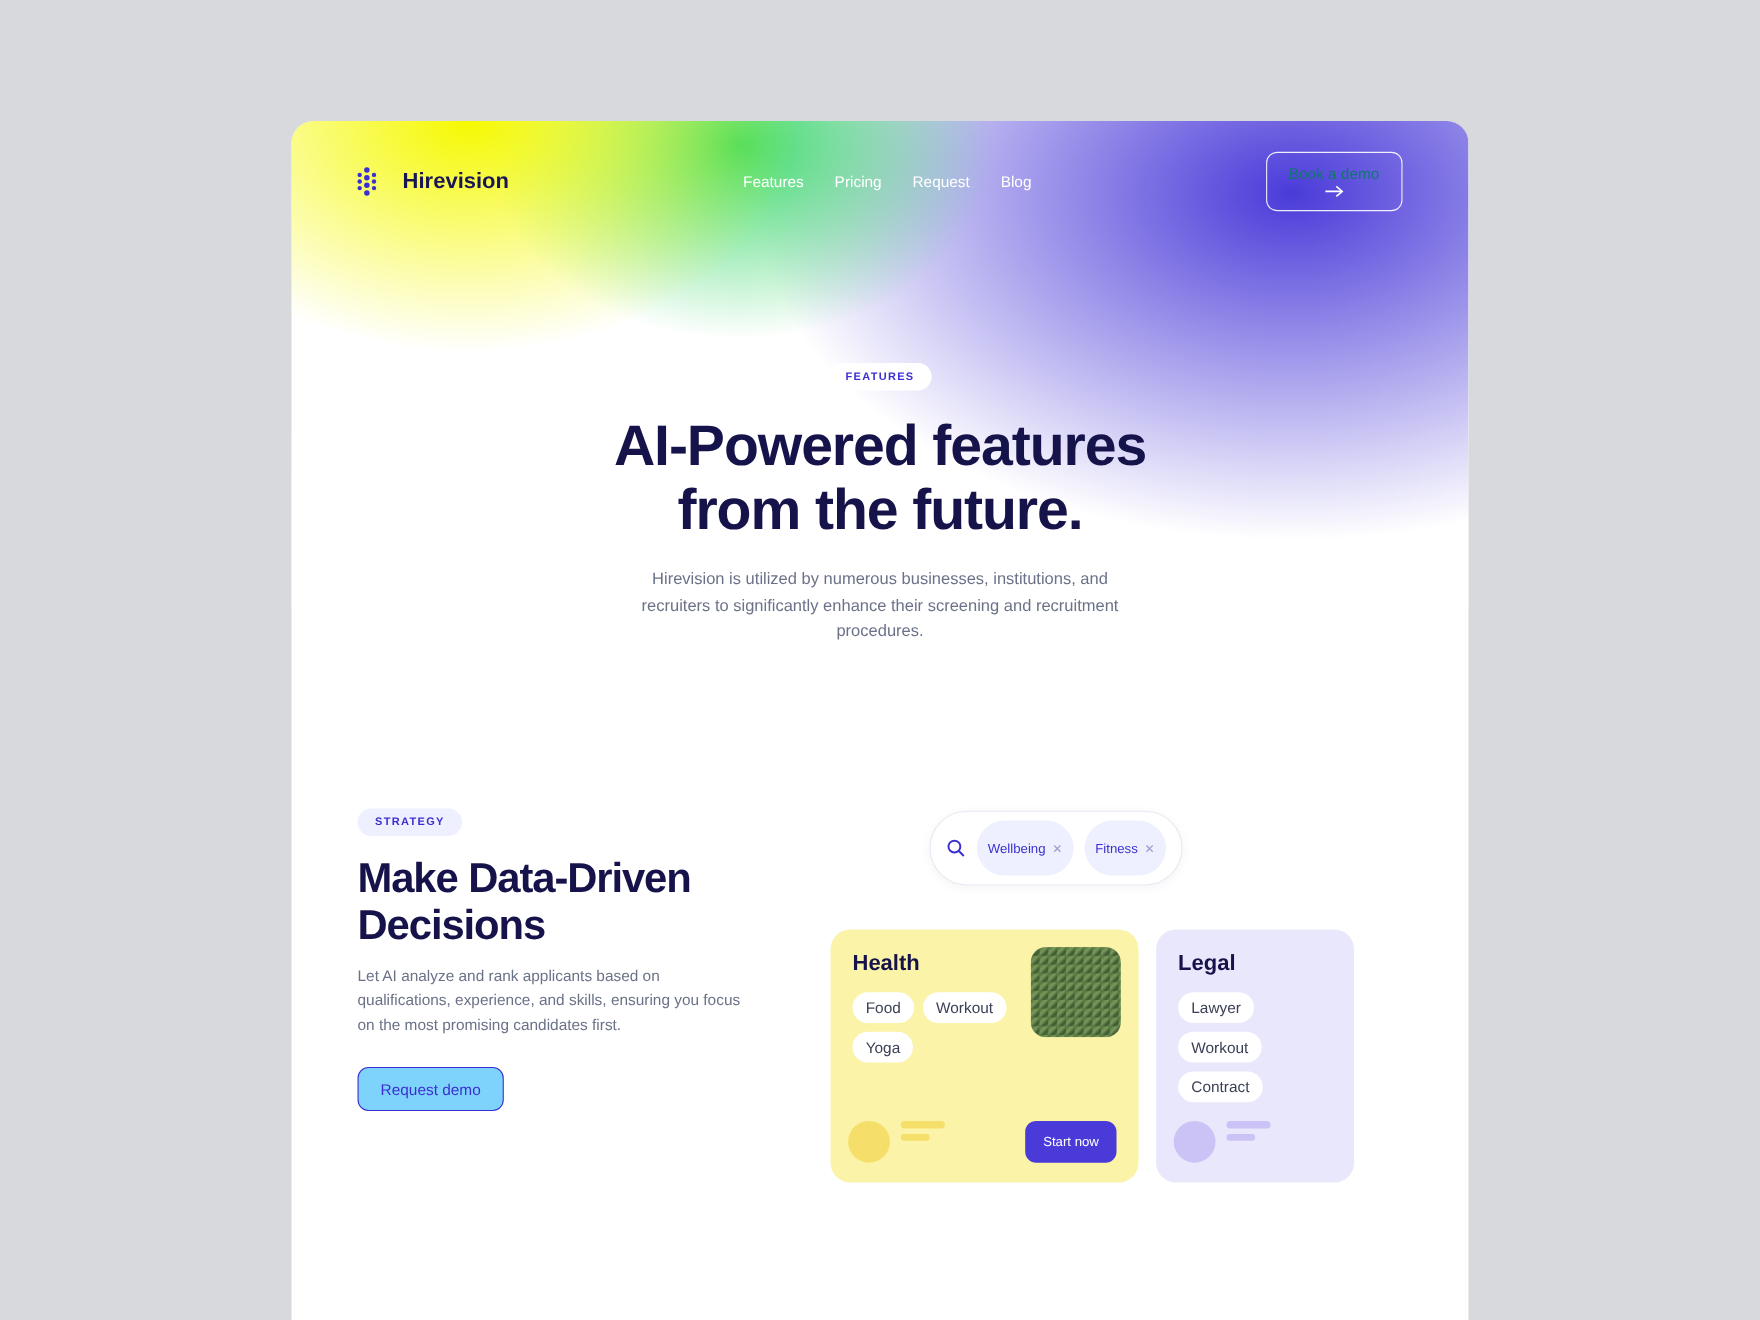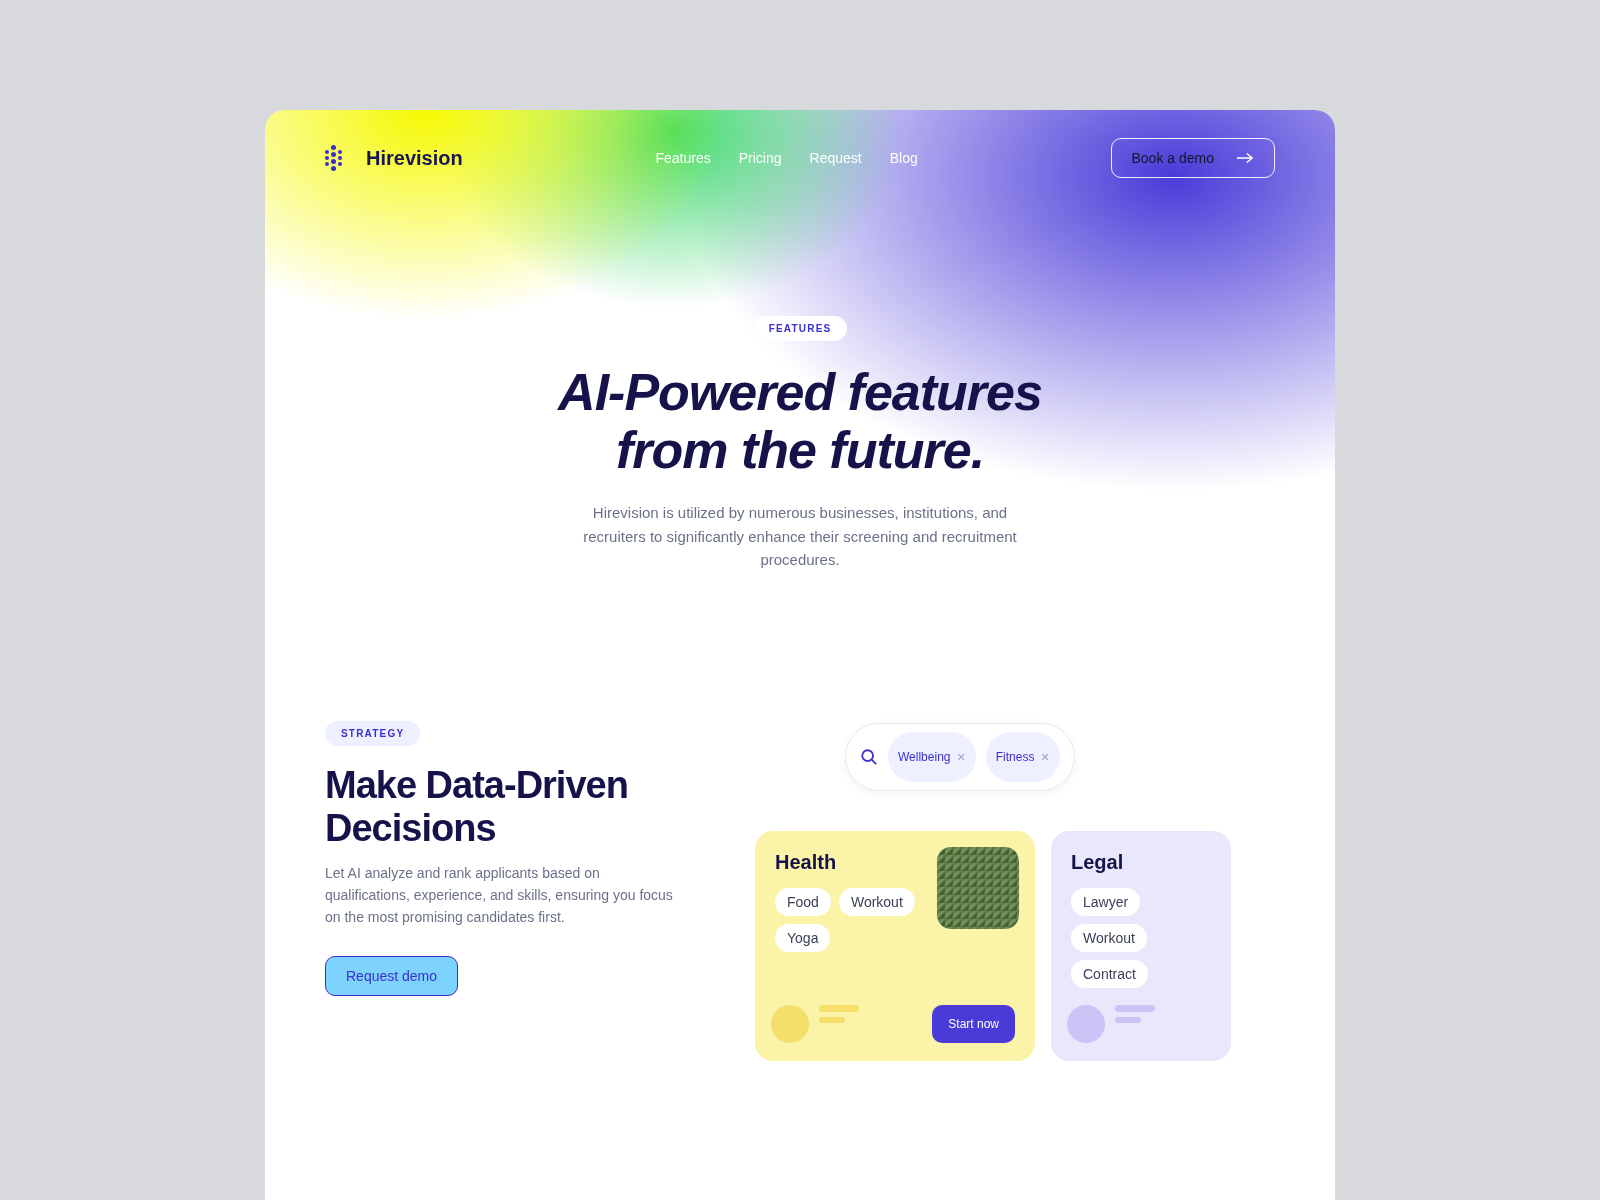--- a/index.html
+++ b/index.html
@@ -67,14 +67,15 @@
 .cta-btn {
   border: 1.5px solid rgba(255,255,255,0.9);
   background: transparent;
-  color: #0f172a;
+  color: #0f766e;
   padding: 11px 20px;
   border-radius: 10px;
   font-size: 14px;
   display: flex;
   align-items: center;
-  gap: 22px;
+  gap: 2px;
   cursor: pointer;
+  flex-direction: column;
 }
 .arrow-icon { width: 18px; height: 12px; }
 

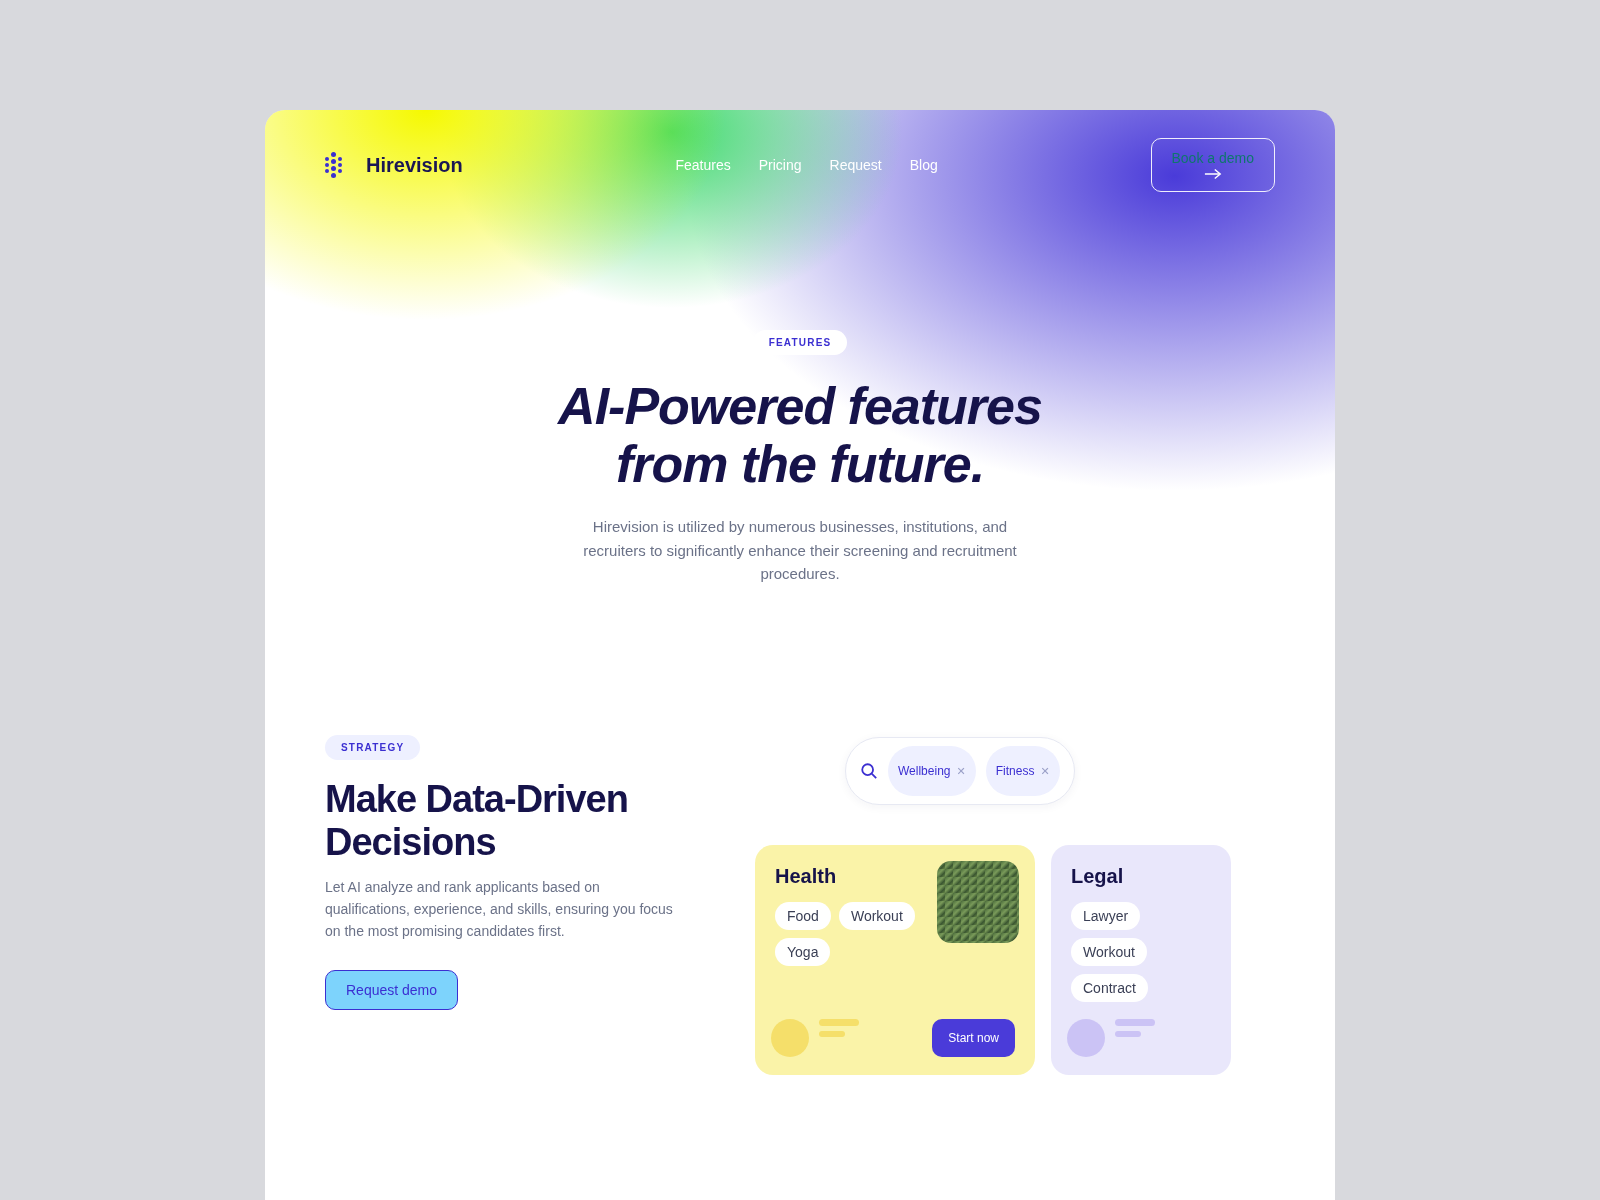--- a/index.html
+++ b/index.html
@@ -101,7 +101,6 @@
   line-height: 1.12;
   margin-top: 22px;
   letter-spacing: -1px;
-  font-style: italic;
 }
 .hero p {
   color: #6b7288;

